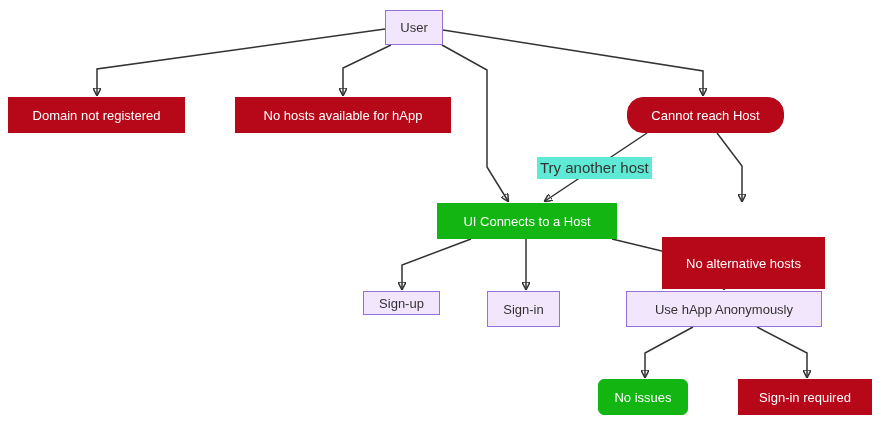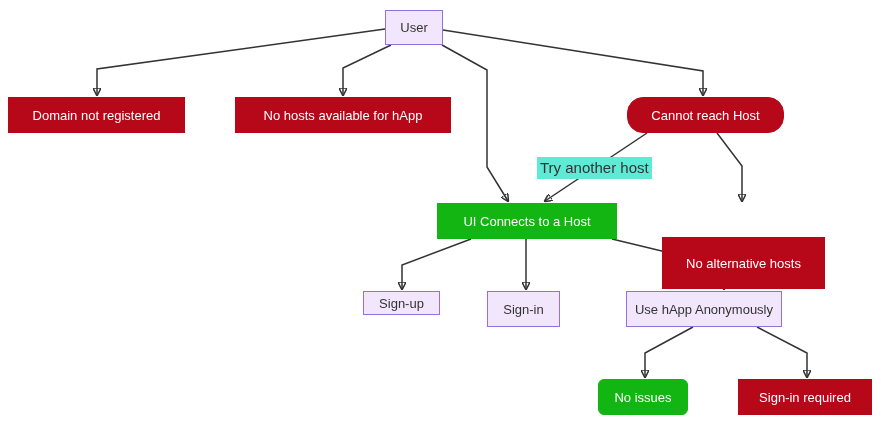--- a/index.html
+++ b/index.html
@@ -106,7 +106,7 @@
 
   <div class="node neutral" style="left:487px; top:291px; width:73px; height:36px;">Sign-in</div>
 
-  <div class="node neutral" style="left:626px; top:291px; width:156px; height:36px;">Use hApp Anonymously</div>
+  <div class="node neutral" style="left:626px; top:291px; width:196px; height:36px;">Use hApp Anonymously</div>
 
   <div class="node success" style="left:598px; top:379px; width:90px; height:36px;border-radius:6px;">No issues</div>
 

